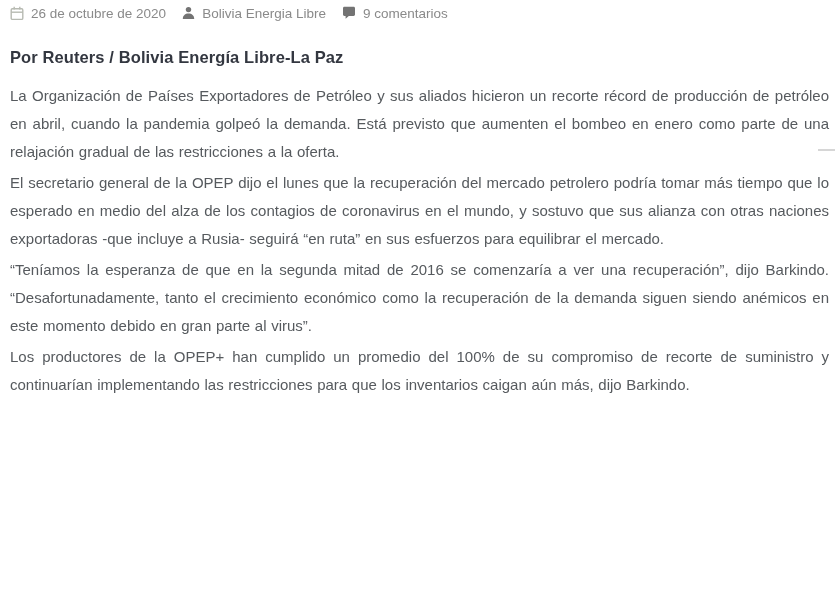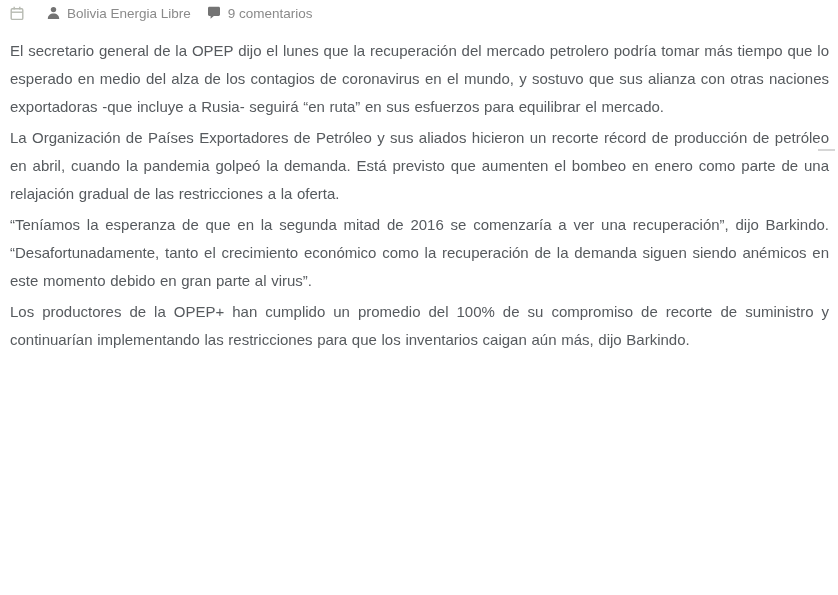--- a/index.html
+++ b/index.html
@@ -79,6 +79,7 @@
           <line x1="9.8" y1="0.8" x2="9.8" y2="3.4"></line>
         </svg>
       </span>
+      <span>26 de octubre de 2020</span>
     </span>
 
     <span class="meta-item">

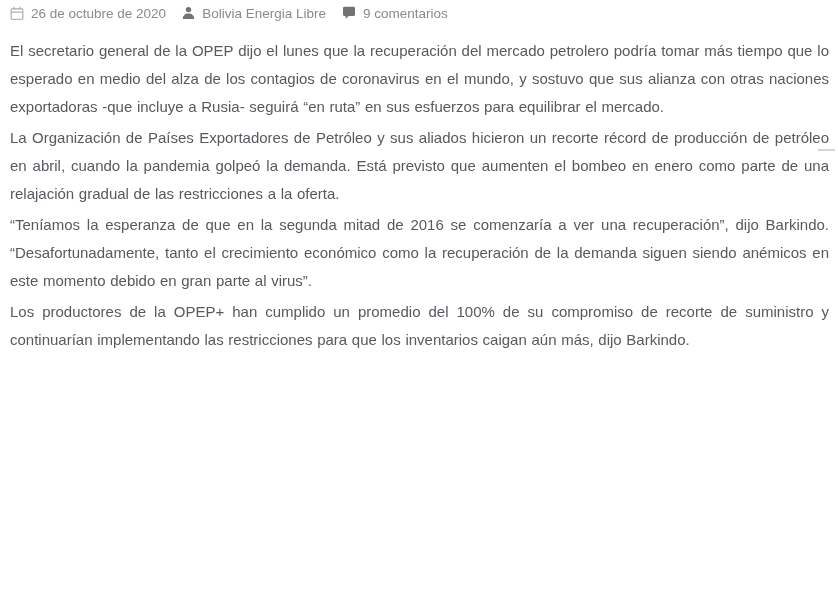--- a/index.html
+++ b/index.html
@@ -103,6 +103,7 @@
 
   </div>
 
+  <div class="byline">Por Reuters / Bolivia Energía Libre-La Paz</div>
 
   <div class="article">
     <p>El secretario general de la OPEP dijo el lunes que la recuperación del mercado petrolero podría tomar más tiempo que lo esperado en medio del alza de los contagios de coronavirus en el mundo, y sostuvo que sus alianza con otras naciones exportadoras -que incluye a Rusia- seguirá “en ruta” en sus esfuerzos para equilibrar el mercado.</p>

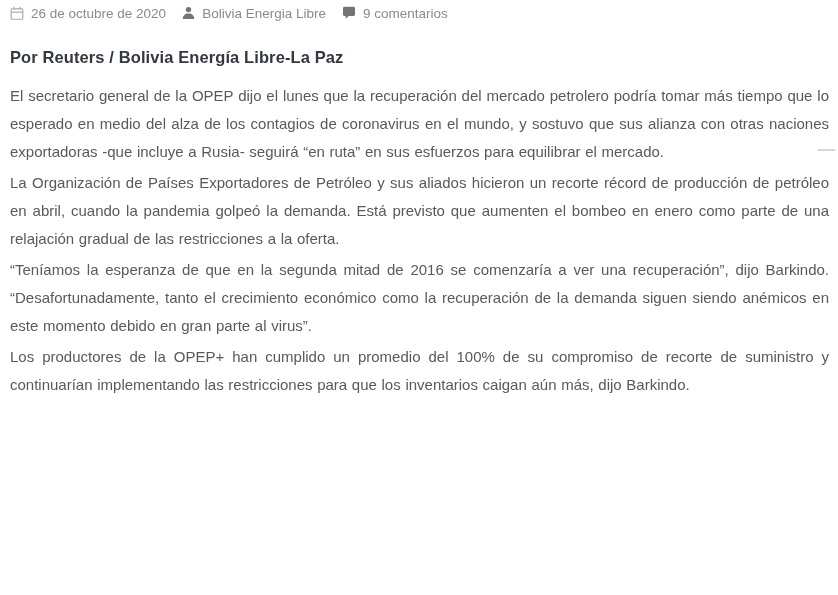--- a/index.html
+++ b/index.html
@@ -106,8 +106,8 @@
   <div class="byline">Por Reuters / Bolivia Energía Libre-La Paz</div>
 
   <div class="article">
+    <p>La Organización de Países Exportadores de Petróleo y sus aliados hicieron un recorte récord de producción de petróleo en abril, cuando la pandemia golpeó la demanda. Está previsto que aumenten el bombeo en enero como parte de una relajación gradual de las restricciones a la oferta.</p>
     <p>El secretario general de la OPEP dijo el lunes que la recuperación del mercado petrolero podría tomar más tiempo que lo esperado en medio del alza de los contagios de coronavirus en el mundo, y sostuvo que sus alianza con otras naciones exportadoras -que incluye a Rusia- seguirá “en ruta” en sus esfuerzos para equilibrar el mercado.</p>
-    <p>La Organización de Países Exportadores de Petróleo y sus aliados hicieron un recorte récord de producción de petróleo en abril, cuando la pandemia golpeó la demanda. Está previsto que aumenten el bombeo en enero como parte de una relajación gradual de las restricciones a la oferta.</p>
     <p>“Teníamos la esperanza de que en la segunda mitad de 2016 se comenzaría a ver una recuperación”, dijo Barkindo. “Desafortunadamente, tanto el crecimiento económico como la recuperación de la demanda siguen siendo anémicos en este momento debido en gran parte al virus”.</p>
     <p>Los productores de la OPEP+ han cumplido un promedio del 100% de su compromiso de recorte de suministro y continuarían implementando las restricciones para que los inventarios caigan aún más, dijo Barkindo.</p>
   </div>

